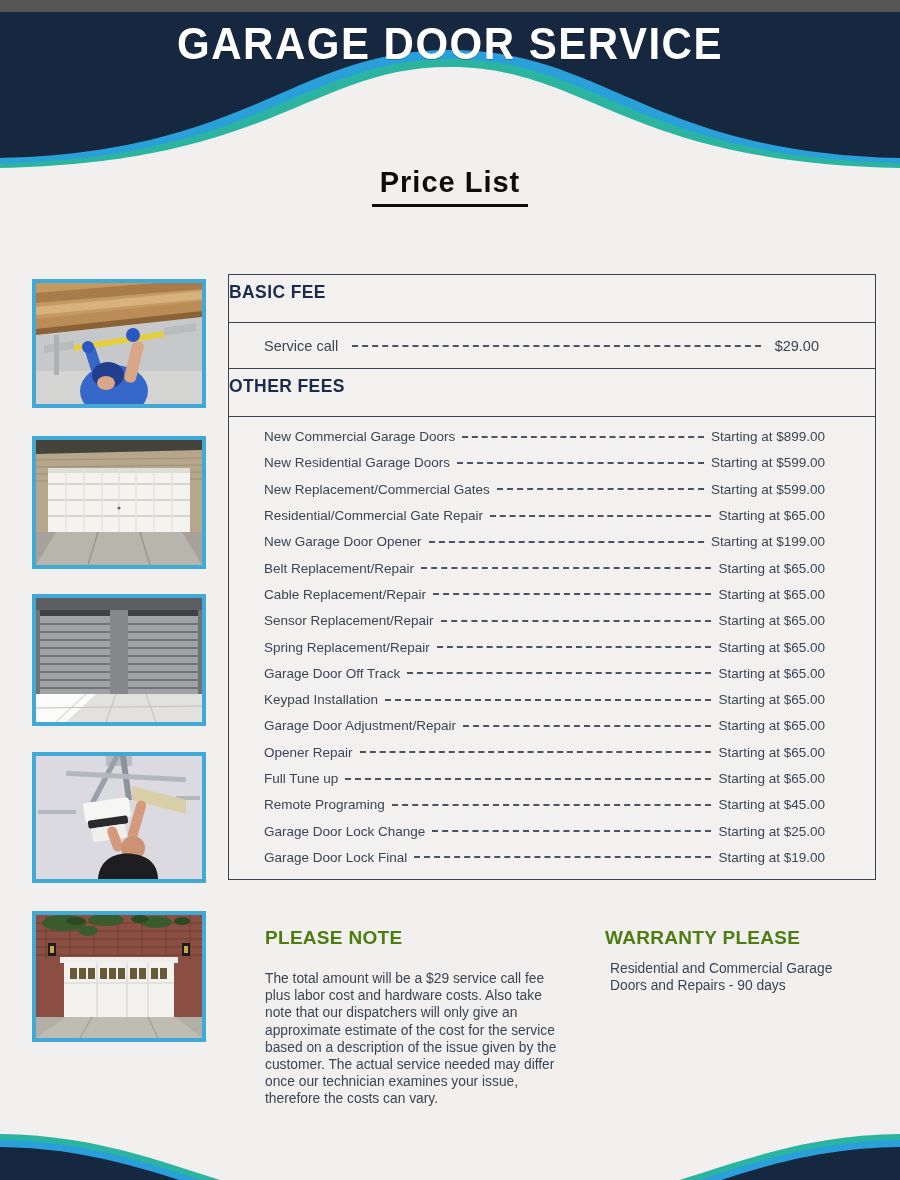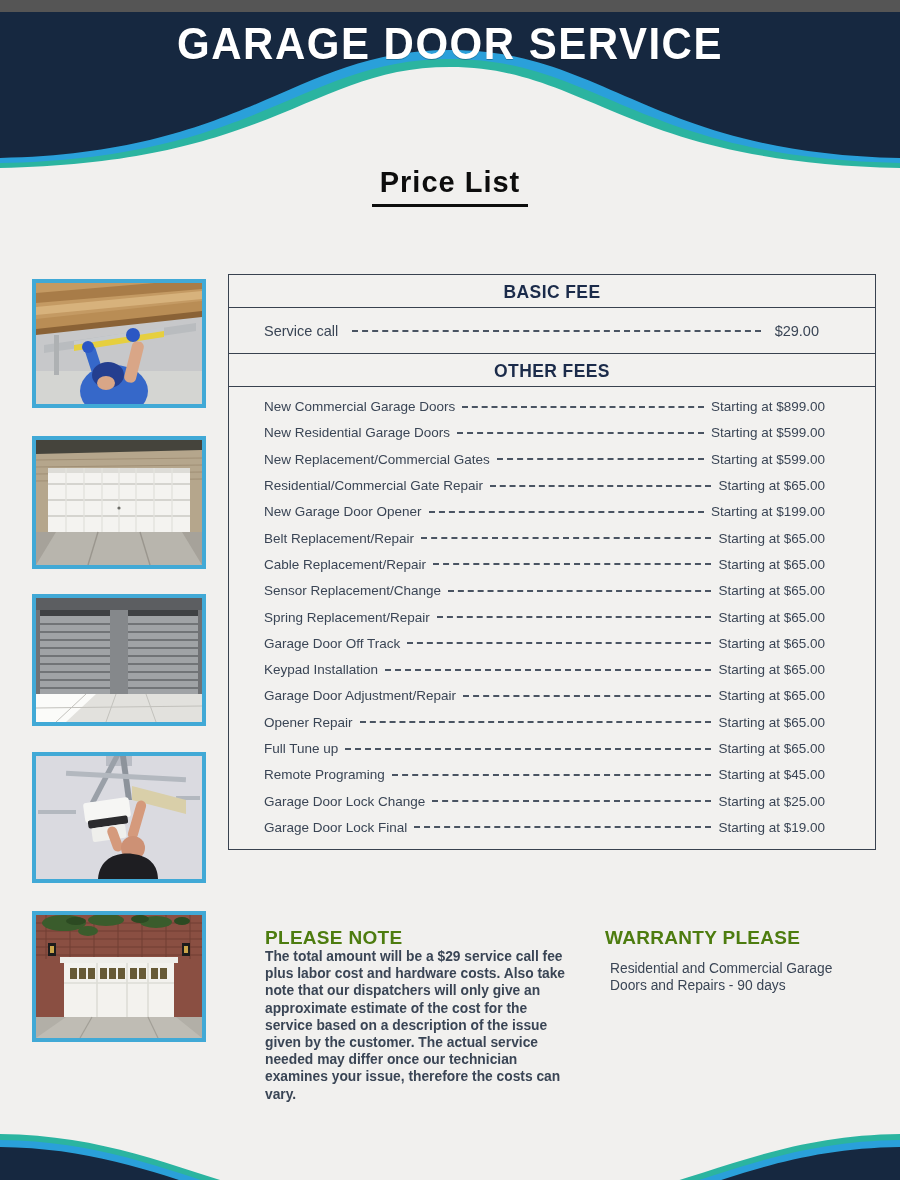--- a/index.html
+++ b/index.html
@@ -35,8 +35,8 @@
     border:1.5px solid #39424f; background:#f2f1ef;
   }
   .tbl-heading {
-    text-align:center; font-weight:bold; font-size:17.5px; color:#1b2b4a;
-    letter-spacing:.4px; padding:7px 0 4px 0; border-bottom:1.5px solid #39424f;
+    font-weight:bold; font-size:17.5px; color:#1b2b4a;
+    letter-spacing:.4px; padding:7px 0 19px 0; border-bottom:1.5px solid #39424f;
   }
   .tbl-heading.mid { border-top:1.5px solid #39424f; margin-top:-1.5px; }
   .service-row {

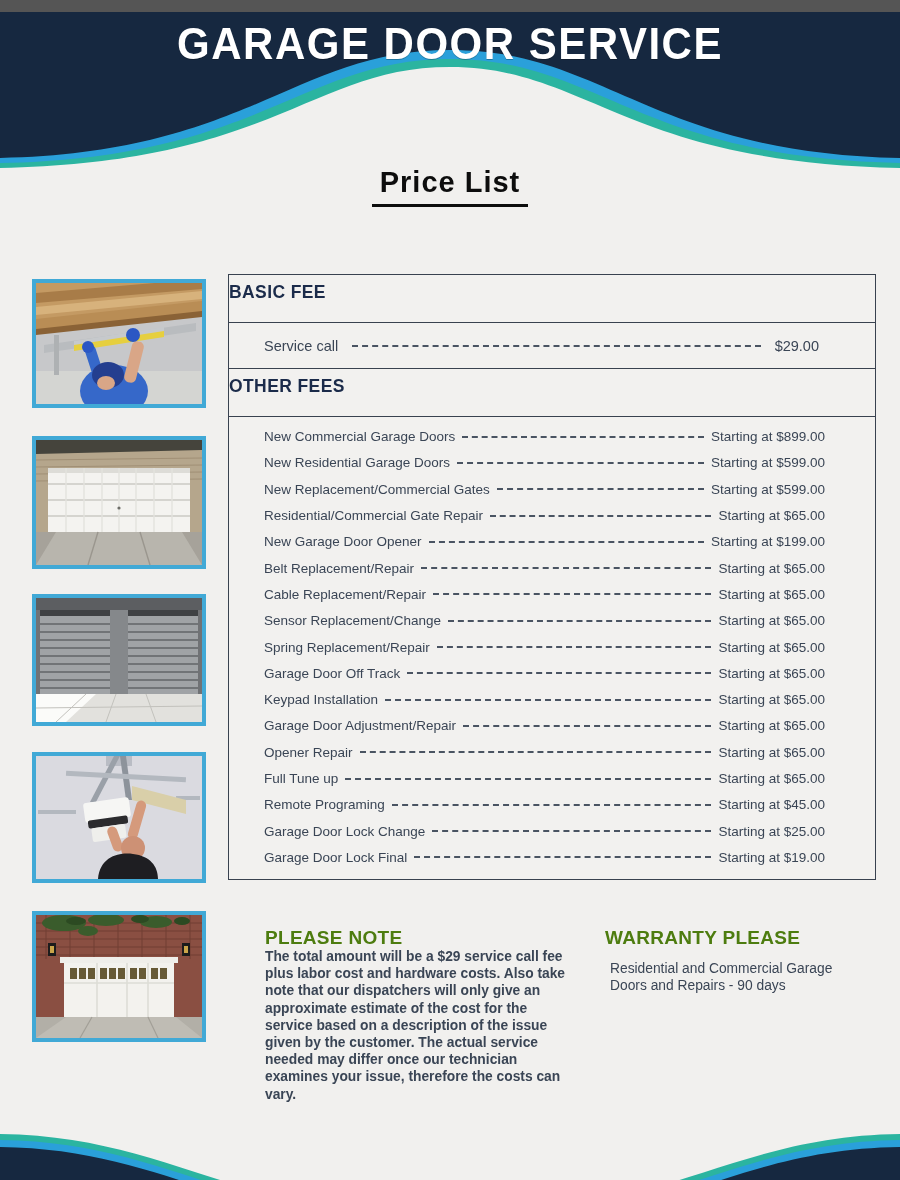--- a/index.html
+++ b/index.html
@@ -323,7 +323,7 @@
     </div>
 
     <div class="fee-row">
-      <span class="fee-label">Sensor Replacement/Change</span>
+      <span class="fee-label">Sensor Replacement/Repair</span>
       <span class="dash-fill"></span>
       <span class="fee-price">Starting at $65.00</span>
     </div>

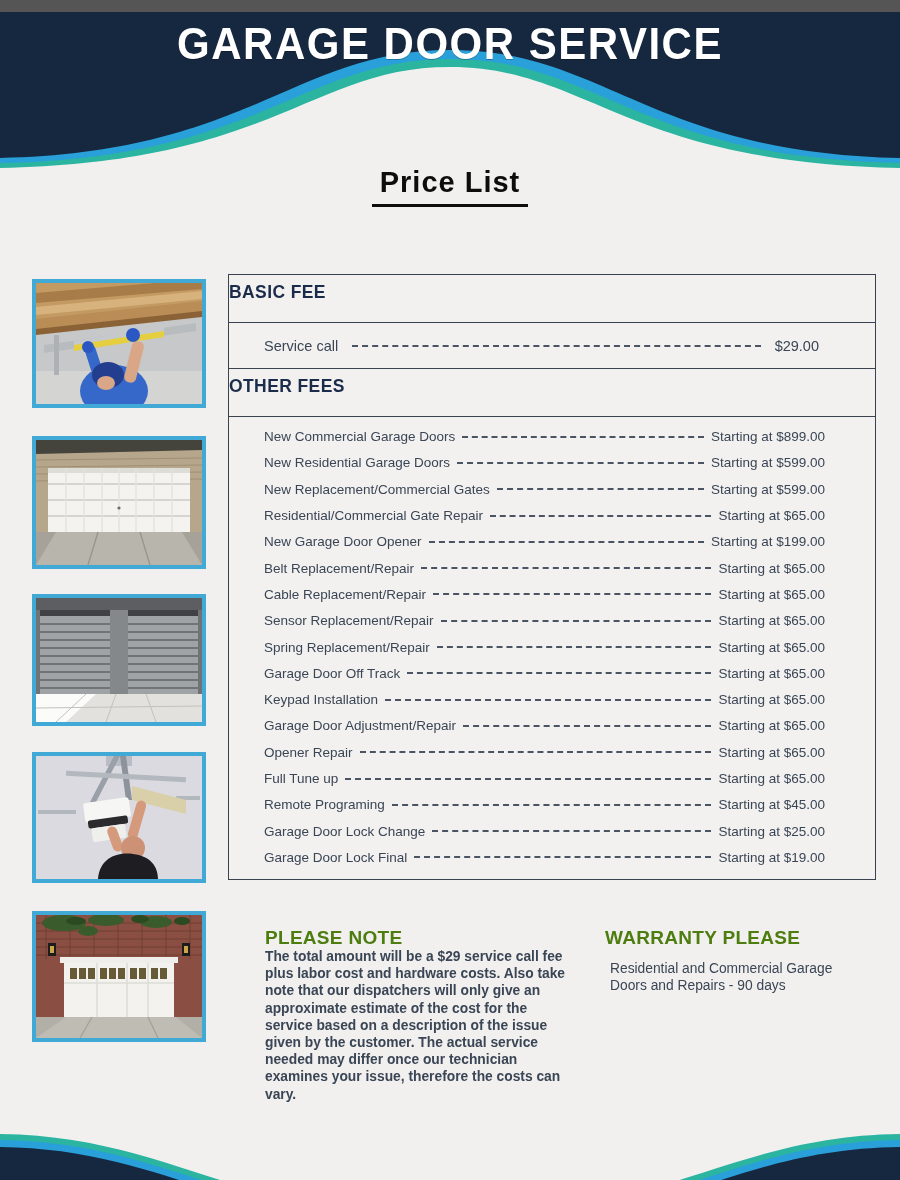--- a/index.html
+++ b/index.html
@@ -62,7 +62,7 @@
   .please-note-heading { left:265px; top:915px; }
   .warranty-heading    { left:605px; top:915px; }
   .note-body { position:absolute; font-size:13.8px; line-height:17.2px; color:#3a4555; }
-  .please-note-body { left:265px; top:936px; width:304px;font-weight:bold; }
+  .please-note-body { left:265px; top:958px; width:304px; }
   .warranty-body    { left:610px; top:948px; width:260px; }
 </style>
 </head>

